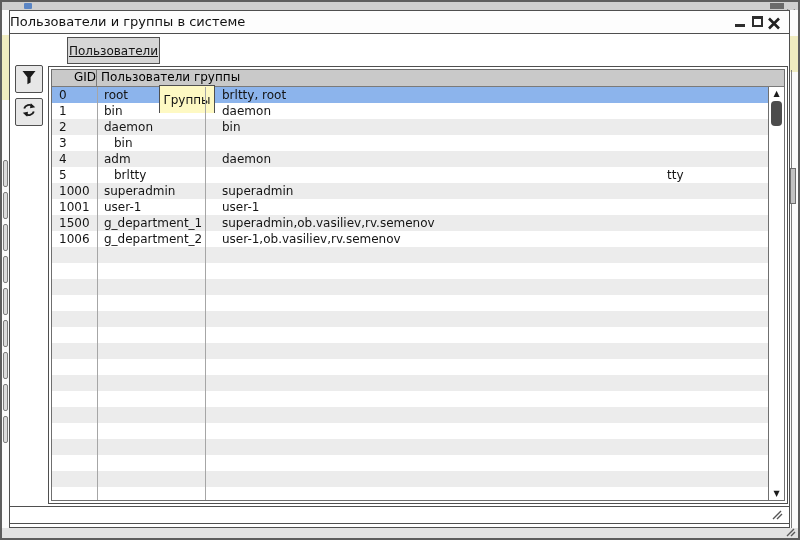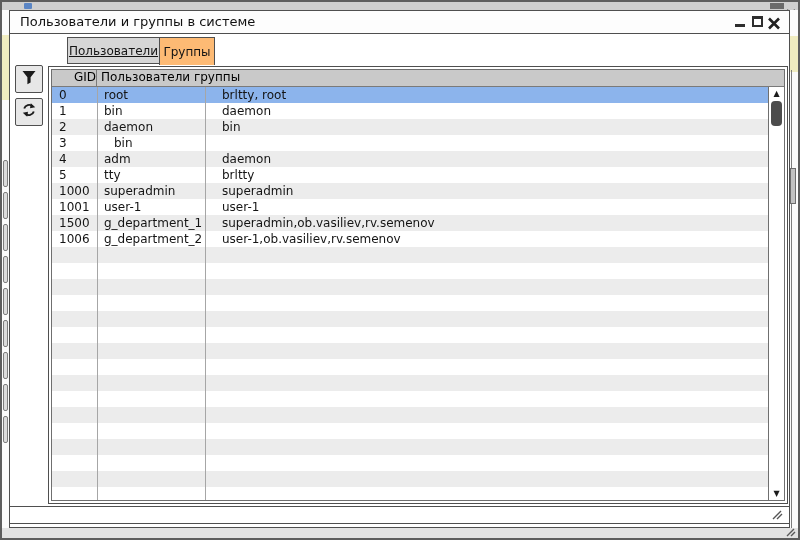--- a/index.html
+++ b/index.html
@@ -23,7 +23,7 @@
   .dialog{position:absolute;left:7px;top:8px;width:781px;height:518px;box-sizing:border-box;
     background:#ffffff;border:1px solid #4f4f4f;}
   .titlebar{position:absolute;left:0;top:0;right:0;height:22px;background:#fdfdfd;border-bottom:1px solid #4f4f4f;}
-  .title-text{position:absolute;left:10px;top:3px;font-size:13px;color:#111;}
+  .title-text{position:absolute;left:0;top:3px;font-size:13px;color:#111;}
   .win-btn{position:absolute;cursor:default;}
   .btn-min{right:44px;top:13px;width:10px;height:3px;background:#2e2e2e;}
   .btn-max{right:26px;top:5px;width:11px;height:11px;box-sizing:border-box;border:2px solid #2e2e2e;border-top-width:3px;background:#fff;}

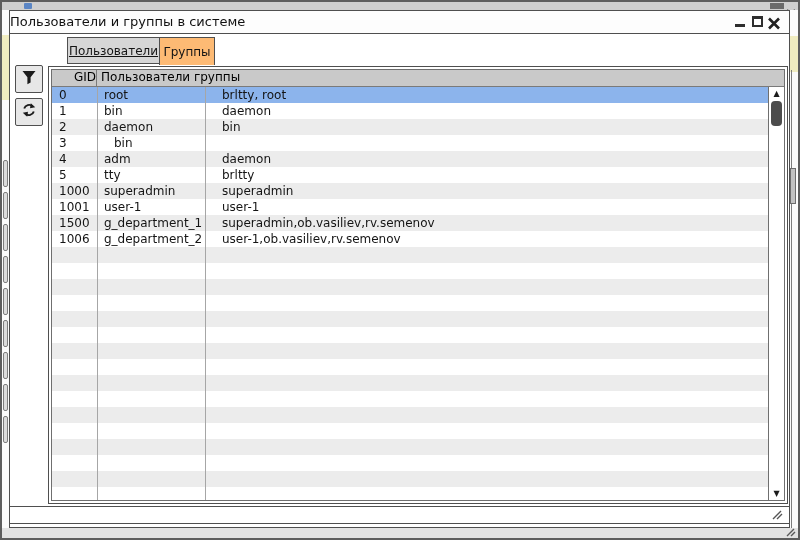--- a/index.html
+++ b/index.html
@@ -33,7 +33,7 @@
     font-size:12px;display:flex;align-items:center;justify-content:center;}
   .tab-users{left:57px;width:93px;background:#d6d6d6;}
   .tab-users .tab-label{text-decoration:underline;}
-  .tab-groups{left:149px;width:56px;background:#fdba74;border-bottom:none;height:28px;z-index:2;}
+  .tab-groups{left:149px;width:56px;background:#fef9c3;border-bottom:none;height:28px;z-index:2;margin-top:48px;}
 
   .tool-btn{position:absolute;left:5px;width:28px;height:28px;box-sizing:border-box;background:#e7e7e7;
     border:1px solid #4f4f4f;border-radius:2px;display:flex;align-items:center;justify-content:center;}

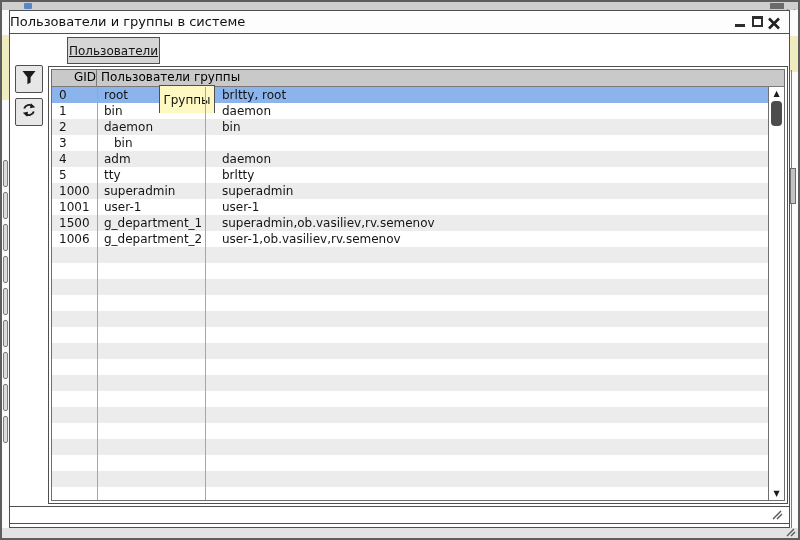--- a/index.html
+++ b/index.html
@@ -183,8 +183,8 @@
             </div>
             <div class="trow">
               <div class="cell c0">5</div>
+              <div class="cell c2">brltty</div>
               <div class="cell c1">tty</div>
-              <div class="cell c2">brltty</div>
             </div>
             <div class="trow alt">
               <div class="cell c0">1000</div>

